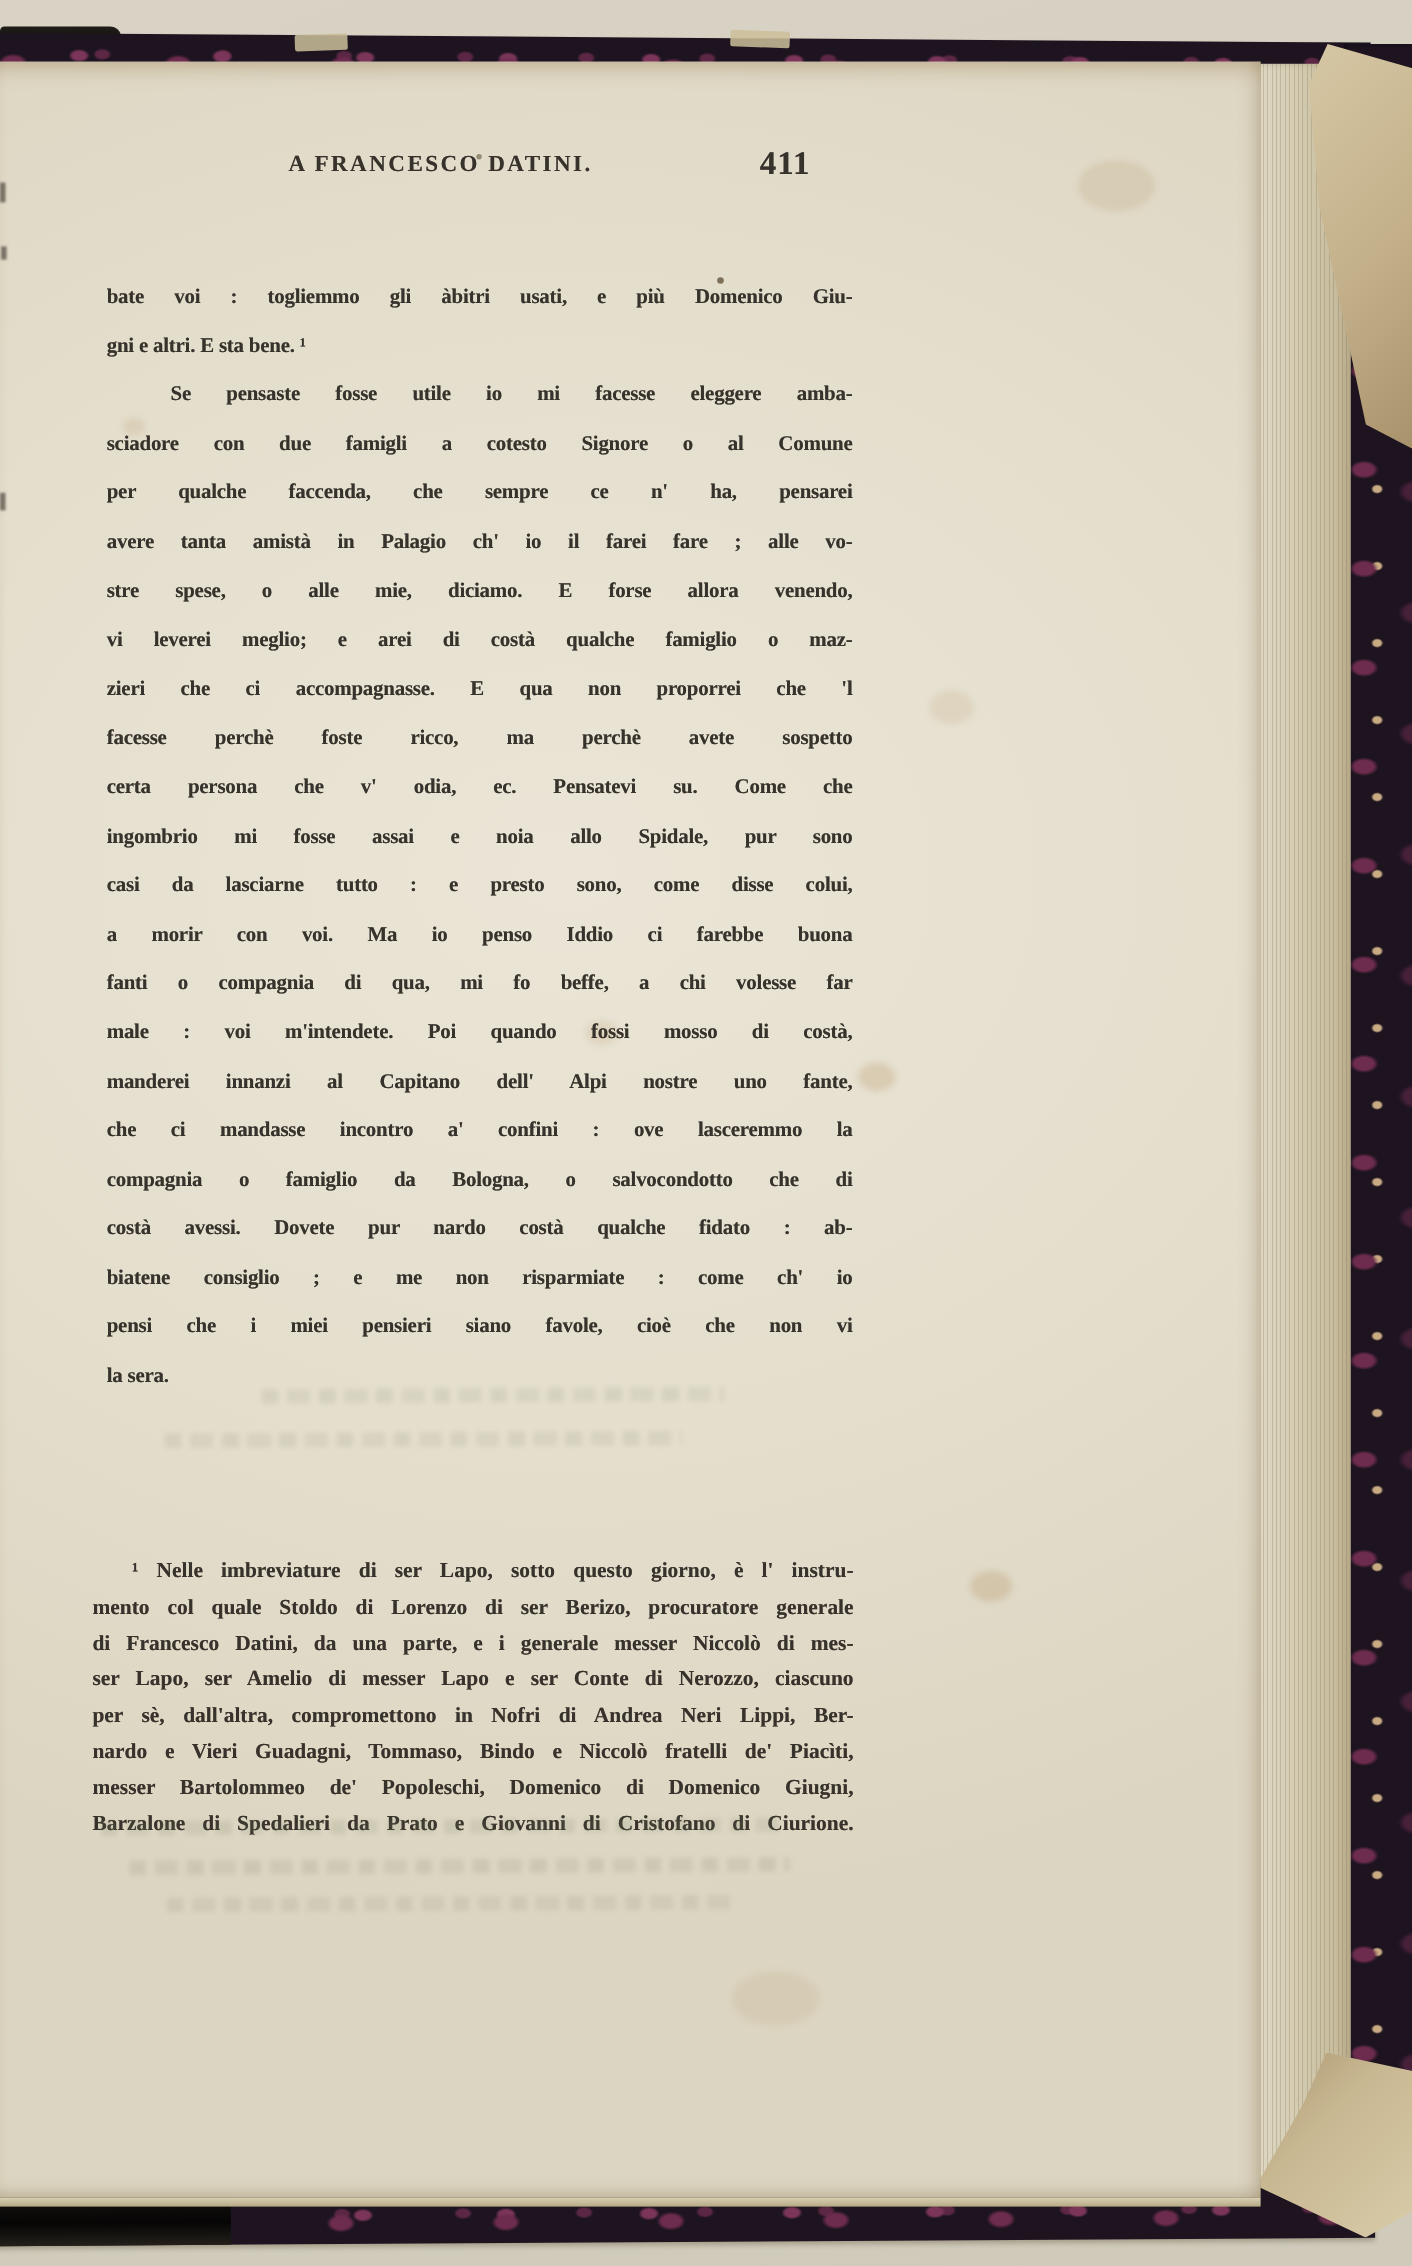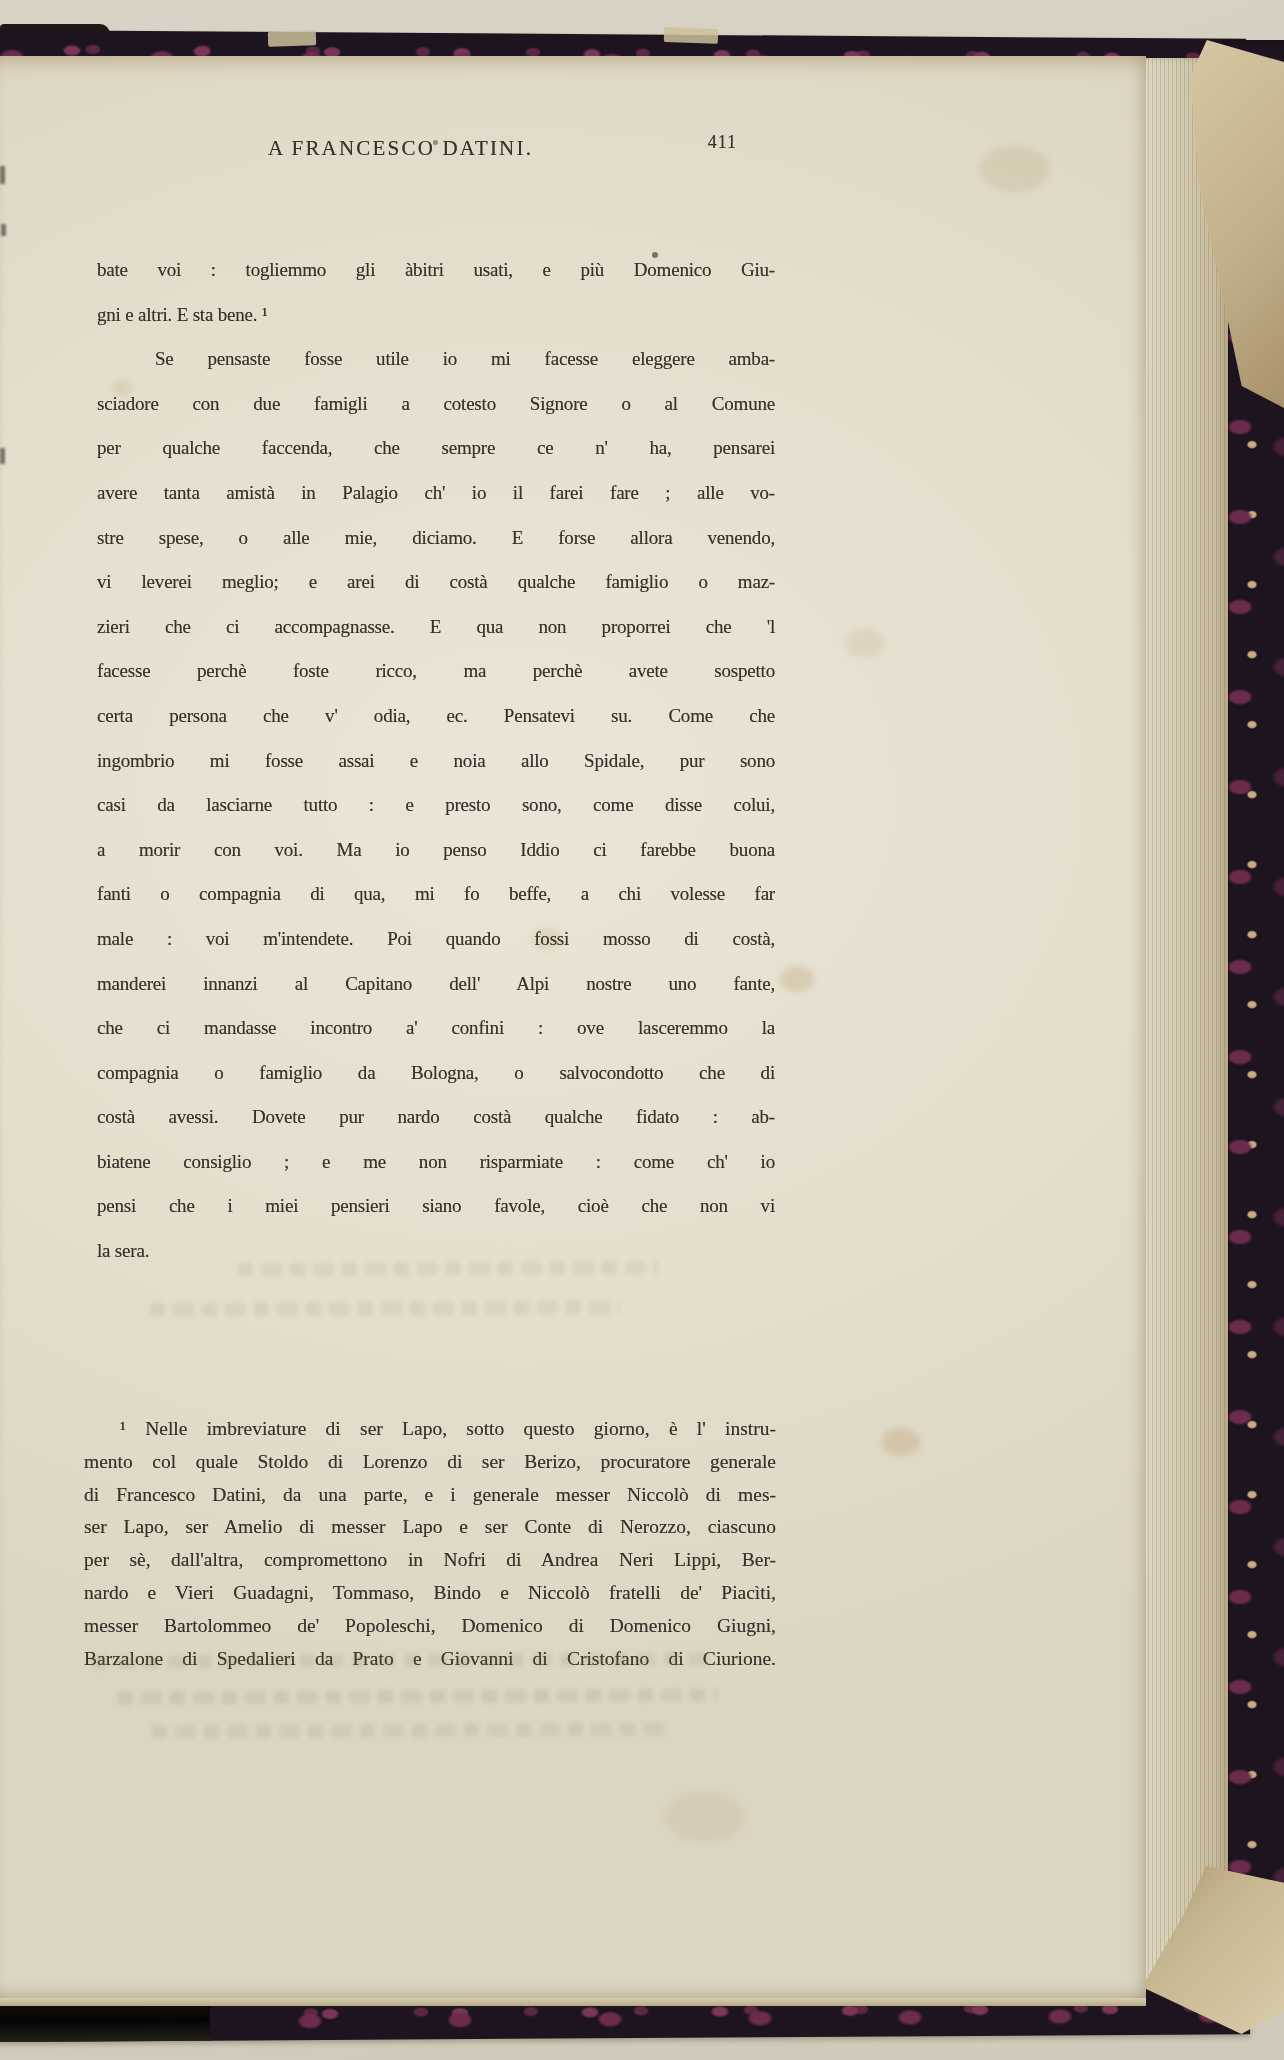--- a/index.html
+++ b/index.html
@@ -72,7 +72,7 @@
   .e1{left:0;top:110px;height:18px;} .e2{left:1px;top:168px;height:12px;} .e3{left:0;top:392px;height:16px;}
 
   
-  .ink{color:#37322b;text-shadow:0 0 .6px rgba(55,48,40,.55);}
+  .ink{color:#37322b;text-shadow:0 0 .6px rgba(55,48,40,.55);font-weight:bold;}
   .header{position:absolute;left:82px;top:80px;width:693px;height:34px;}
   .running-title{display:block;text-align:center;padding-right:56px;
         font-size:21px;letter-spacing:2.2px;}

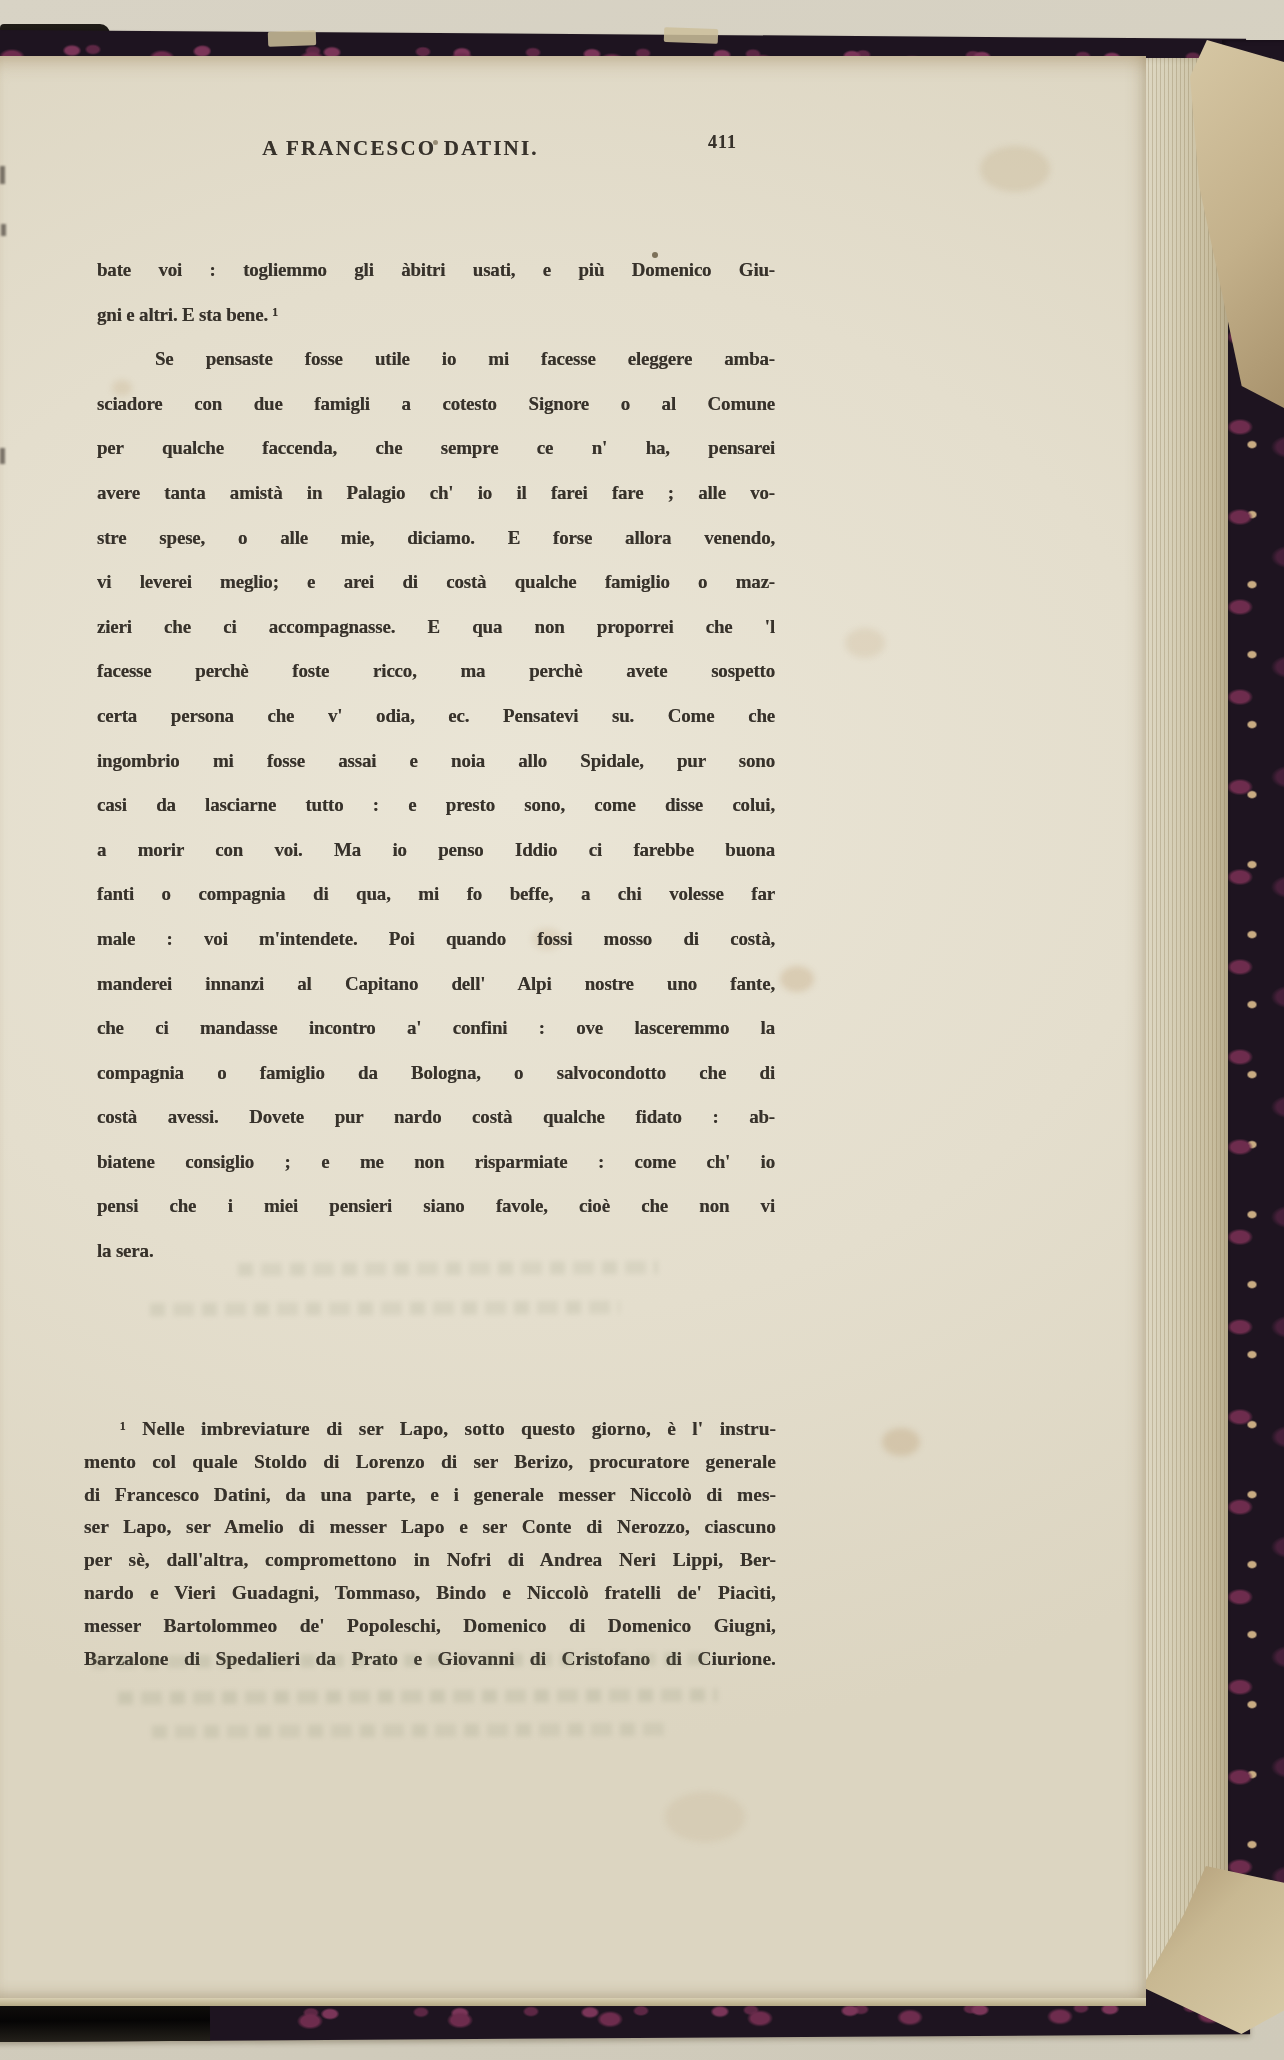--- a/index.html
+++ b/index.html
@@ -76,7 +76,7 @@
   .header{position:absolute;left:82px;top:80px;width:693px;height:34px;}
   .running-title{display:block;text-align:center;padding-right:56px;
         font-size:21px;letter-spacing:2.2px;}
-  .page-number{position:absolute;right:38px;top:-4px;font-size:18px;letter-spacing:1px;}
+  .page-number{position:absolute;right:38px;top:-4px;font-size:30px;letter-spacing:1px;}
 
   .bodyblock{position:absolute;left:82px;top:192px;width:693px;}
   .bodyline{height:44.6px;line-height:44.6px;font-size:19px;letter-spacing:-.2px;

